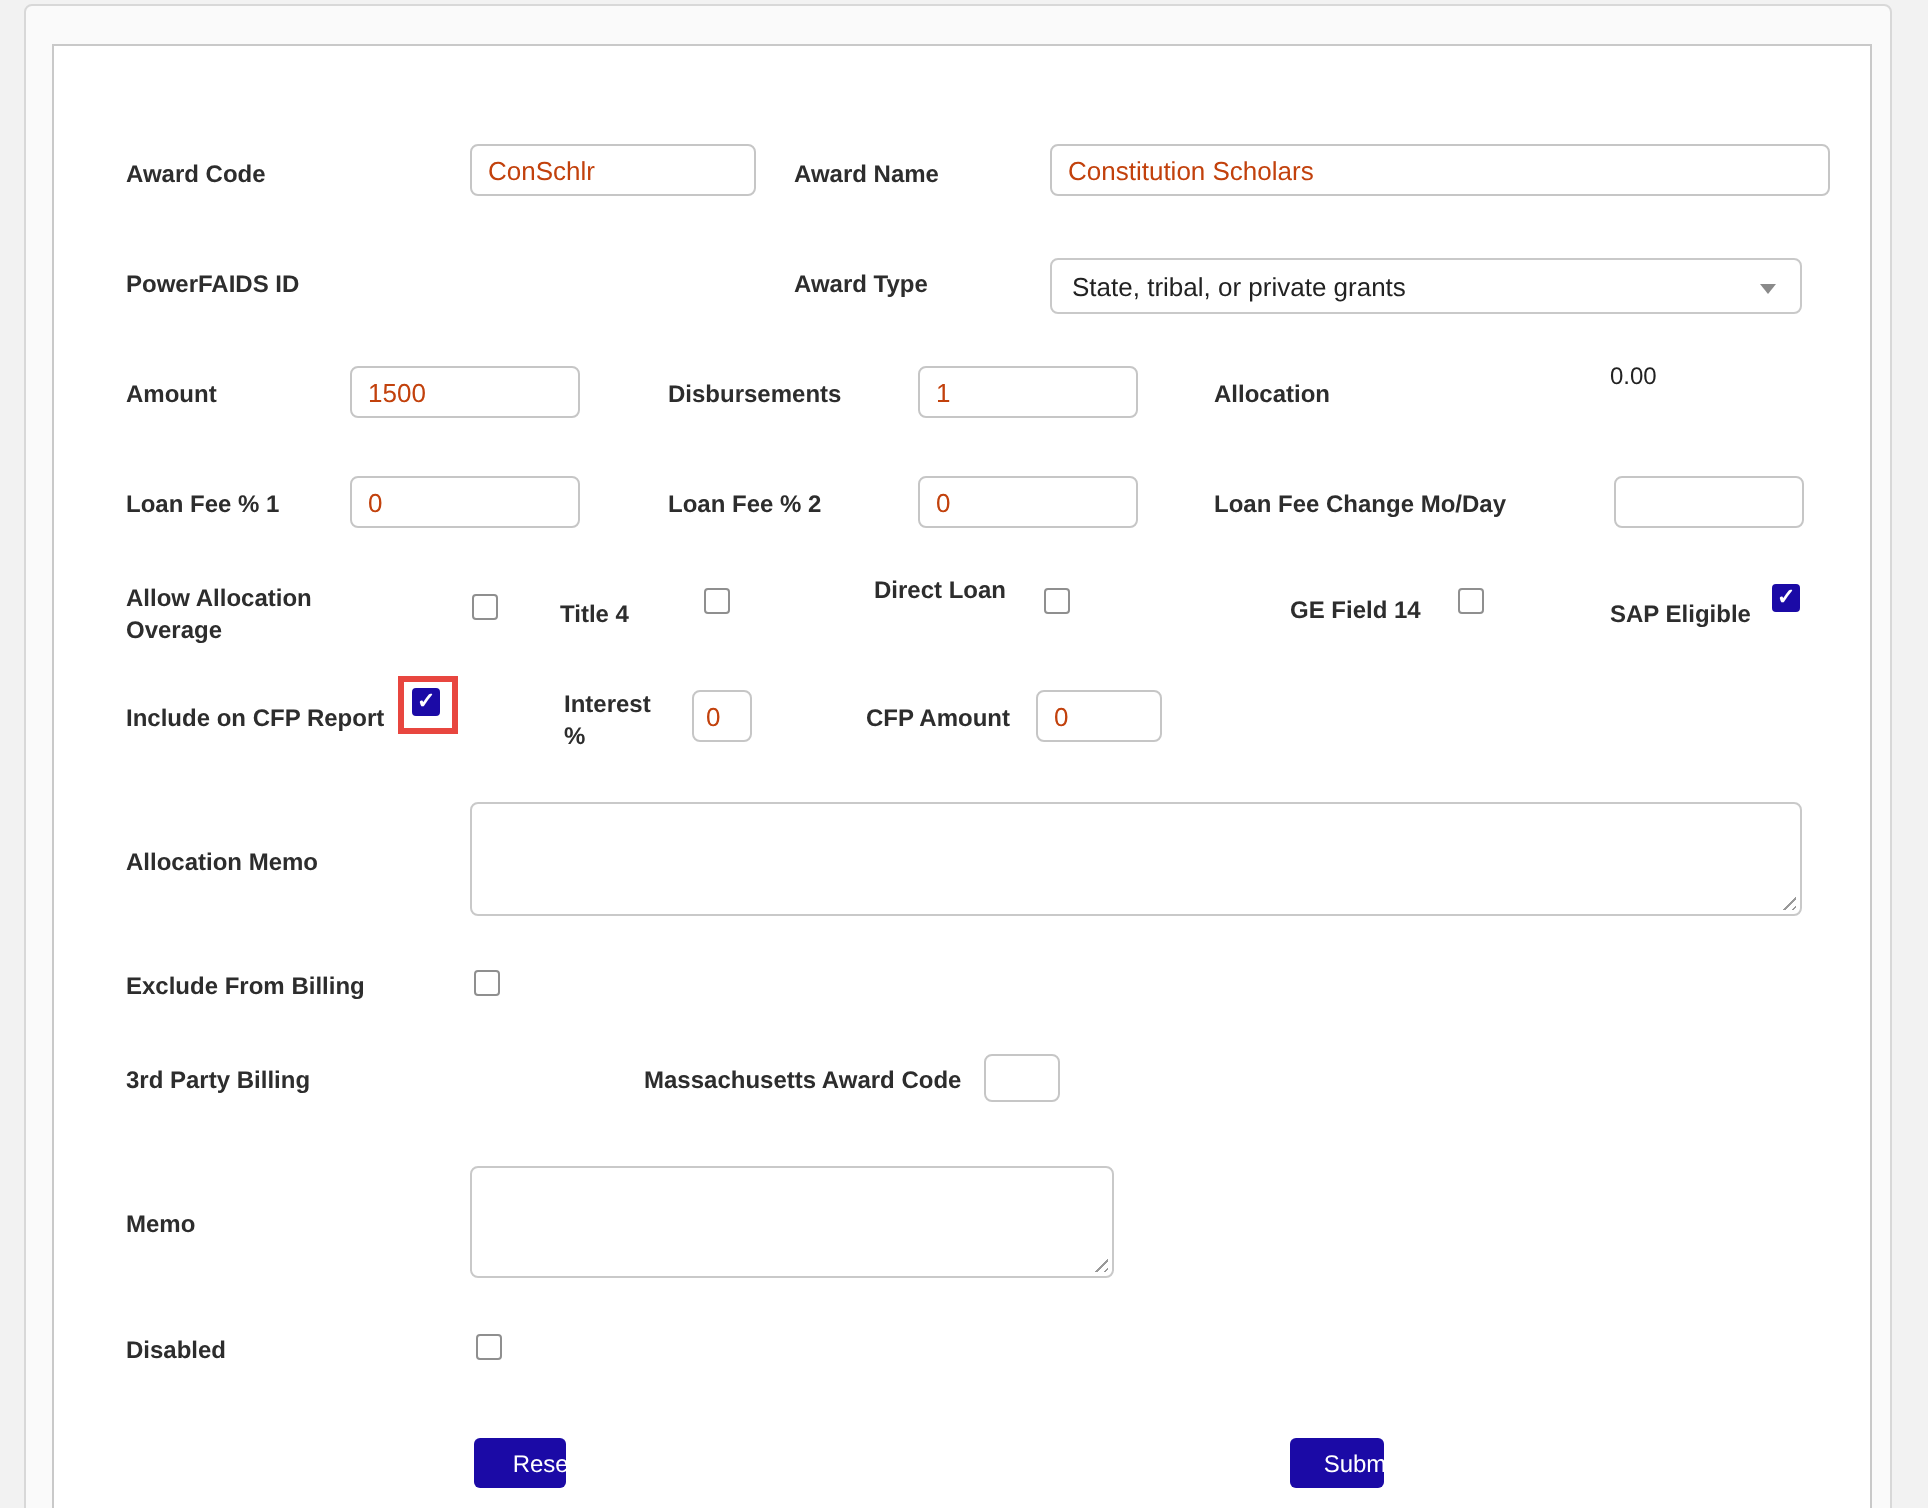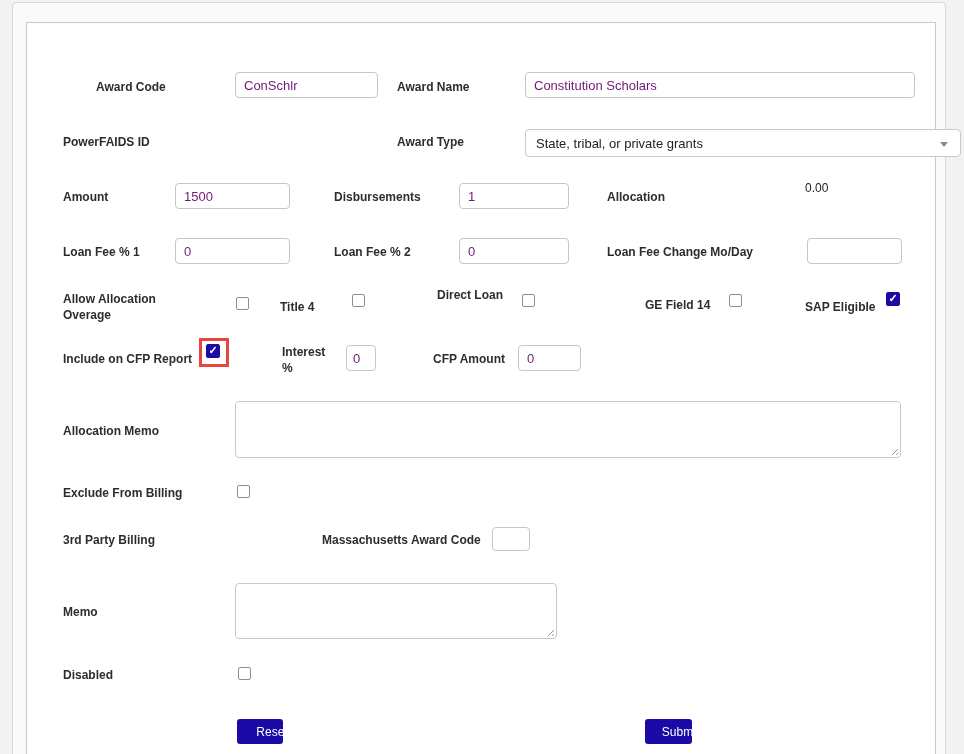--- a/index.html
+++ b/index.html
@@ -52,7 +52,7 @@
 <div class="outer-card"></div>
 <div class="inner-panel"></div>
 
-<span class="lbl" style="left:63px; top:80px;margin-left:33px;">Award Code</span>
+<span class="lbl" style="left:63px; top:80px;">Award Code</span>
 <input class="inp" style="left: 235px; top: 72px; width: 143px; height: 26px;" value="ConSchlr">
 <span class="lbl" style="left:397px; top:80px;">Award Name</span>
 <input class="inp" style="left: 525px; top: 72px; width: 390px; height: 26px;" value="Constitution Scholars">

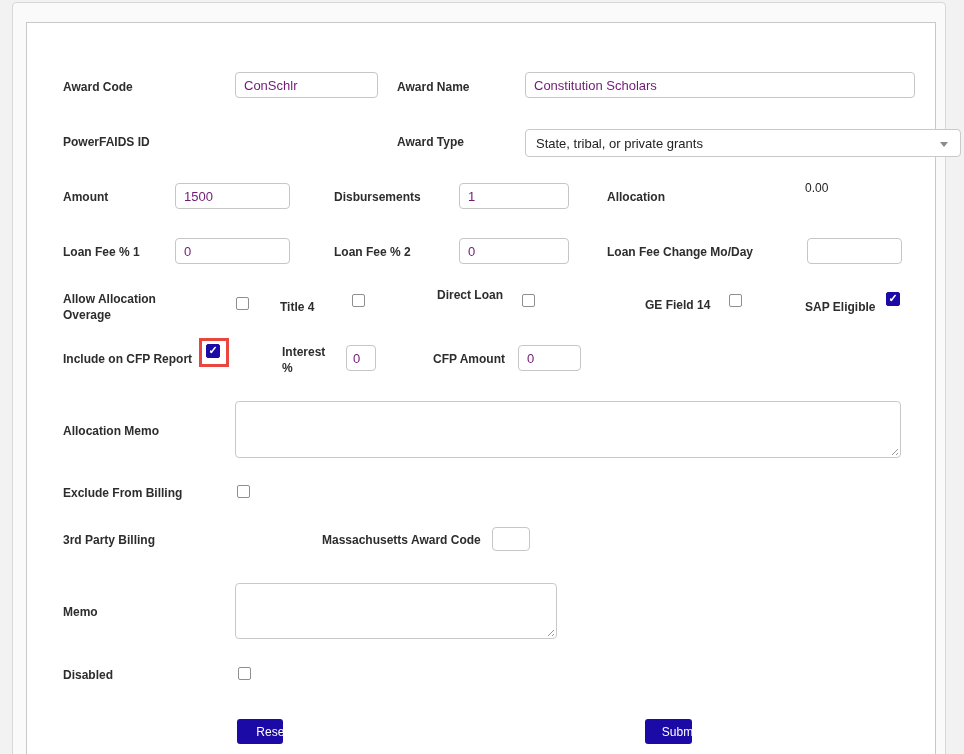--- a/index.html
+++ b/index.html
@@ -15,7 +15,7 @@
   .lbl.wrap { white-space:normal; }
 
   .inp { position:absolute; border:1px solid #c6c6c6; border-radius:4px; background:#fff;
-         font-family:"Liberation Sans", sans-serif; font-size:13px; color:#701a75; padding:0 8px; outline:none; }
+         font-family:"Liberation Sans", sans-serif; font-size:13px; color:#c2410c; padding:0 8px; outline:none; }
 
   .sel { position:absolute; border:1px solid #c9c9c9; border-radius:4px; background:#fff;
          font-size:13px; color:#222; display:flex; align-items:center; padding:0 24px 0 10px; cursor:default; }

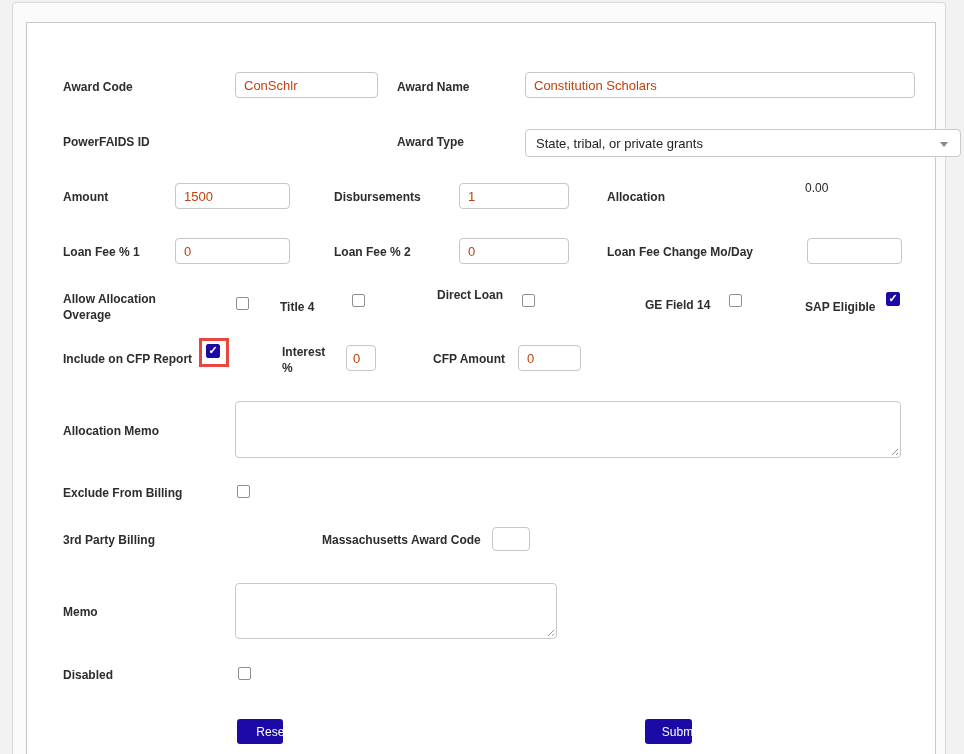--- a/index.html
+++ b/index.html
@@ -59,7 +59,7 @@
 
 <span class="lbl" style="left:63px; top:135px;">PowerFAIDS ID</span>
 <span class="lbl" style="left:397px; top:135px;">Award Type</span>
-<div class="sel" style="left:525px; top:129px; width:436px; height:28px;">
+<div class="sel" style="left:525px; top:129px; width:376px; height:28px;">
   <span>State, tribal, or private grants</span>
   <span class="caret"></span>
 </div>

